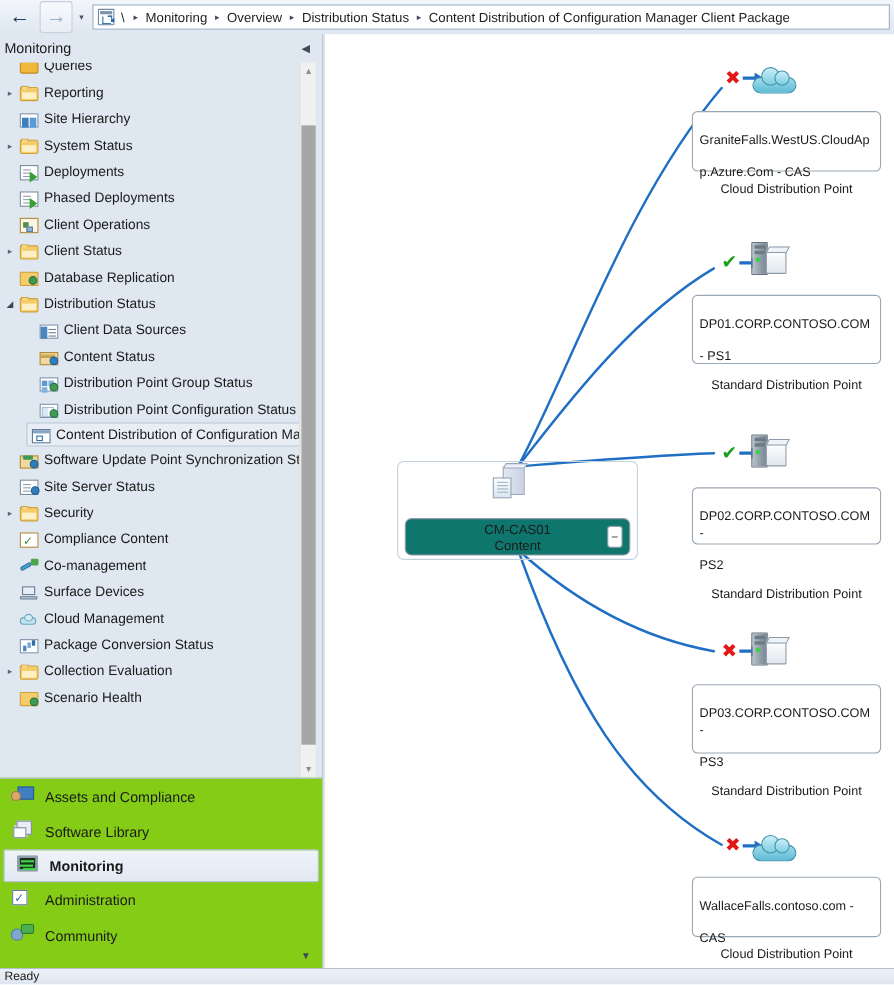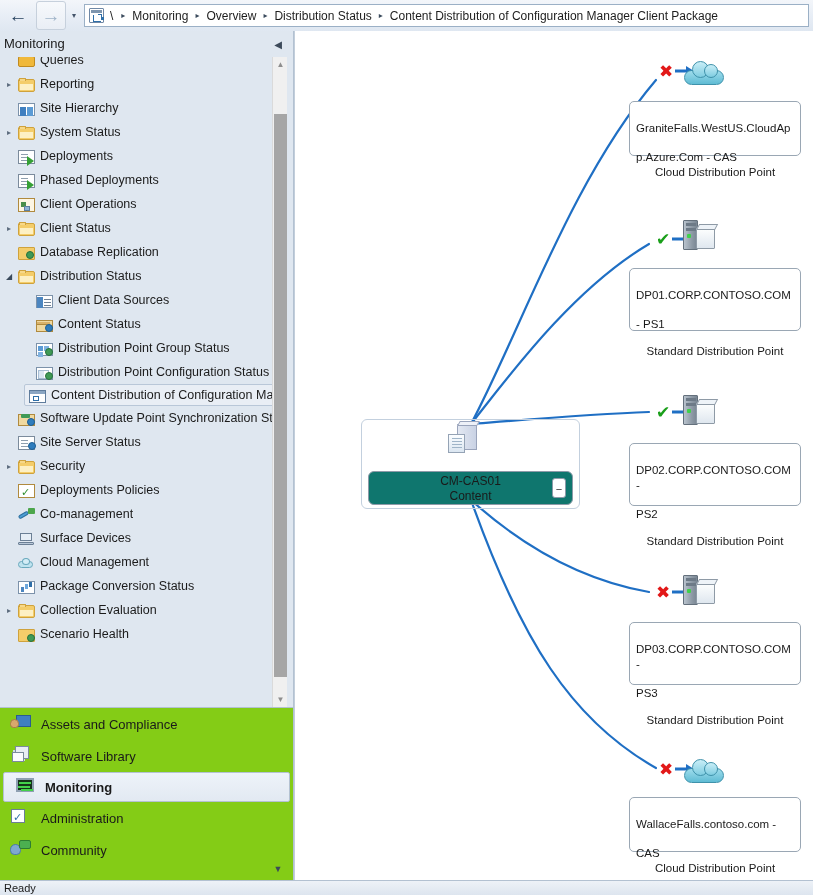--- a/index.html
+++ b/index.html
@@ -586,7 +586,7 @@
               <div class="box"></div>
             </div>
           </div>
-          <div class="node node-label" style="left: 628px; top: 443px; width: 172px; height: 63px;">
+          <div class="node node-label" style="left: 628px; top: 443px; width: 172px; height: 52px;">
             <div class="host">DP02.CORP.CONTOSO.COM -</div>
             <div class="host">PS2</div>
             <div class="role ln2">Standard Distribution Point</div>

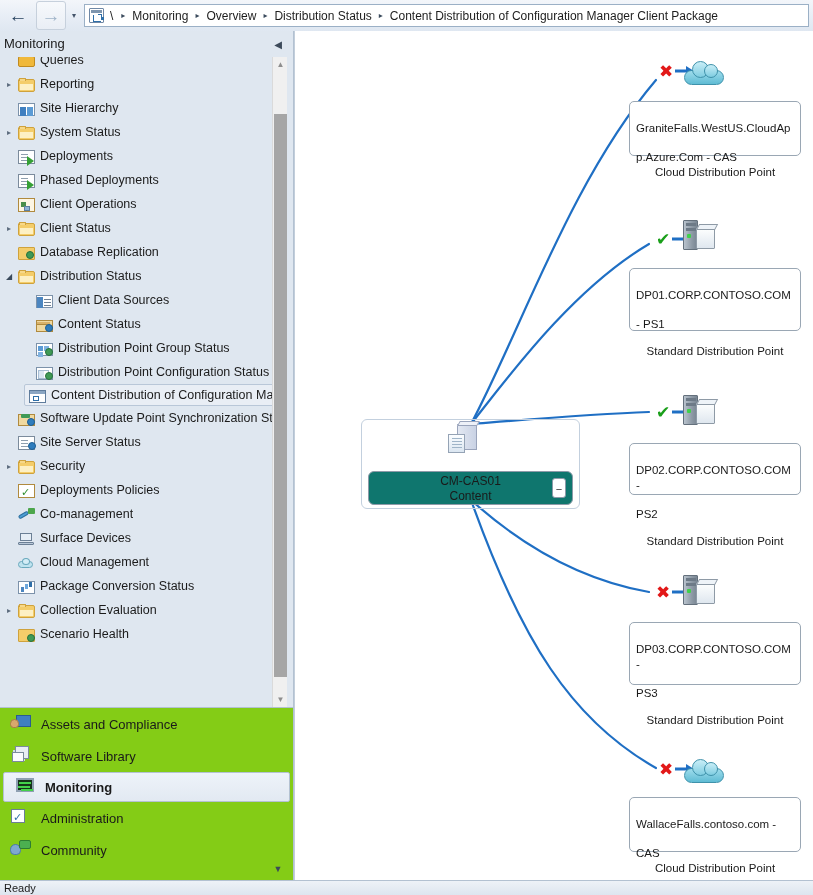--- a/index.html
+++ b/index.html
@@ -437,7 +437,7 @@
             <span style="flex:0 0 0px"></span>
             <span class="expander"></span>
             <span class="ticon ic-compl"></span>
-            <span class="tlabel">Deployments Policies</span>
+            <span class="tlabel">Compliance Content</span>
           </div>
           <div class="titem">
             <span style="flex:0 0 0px"></span>

